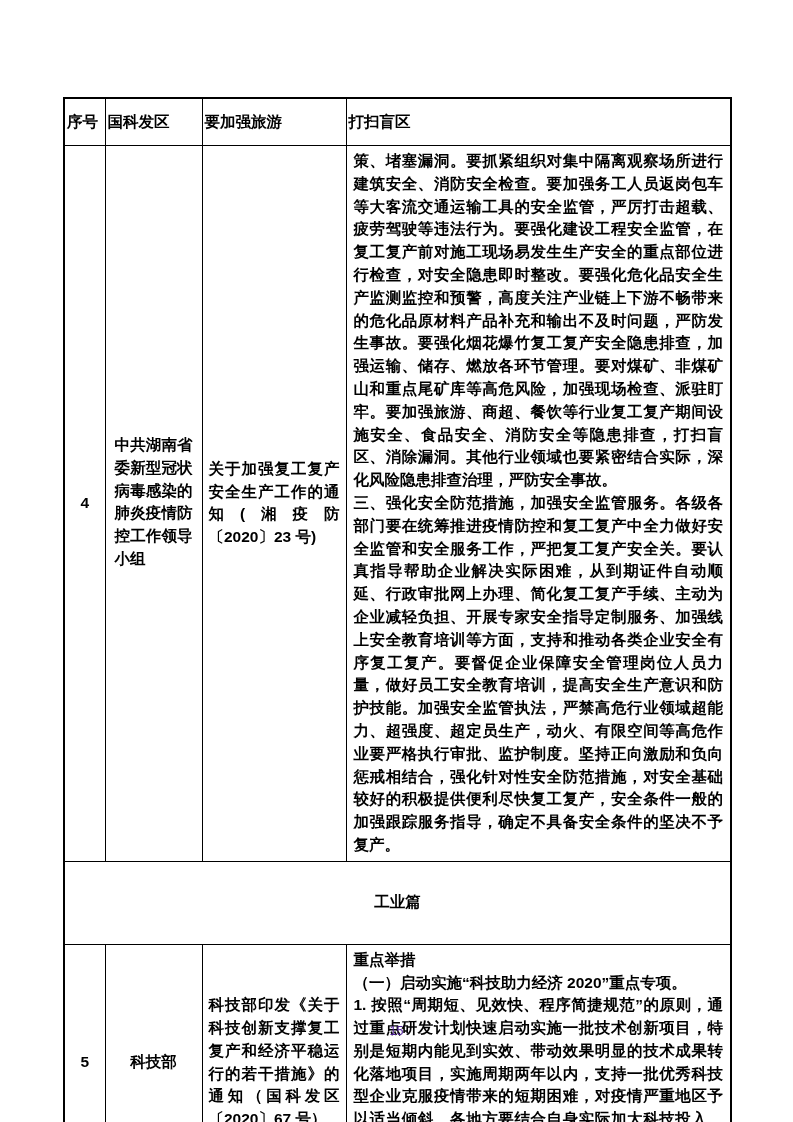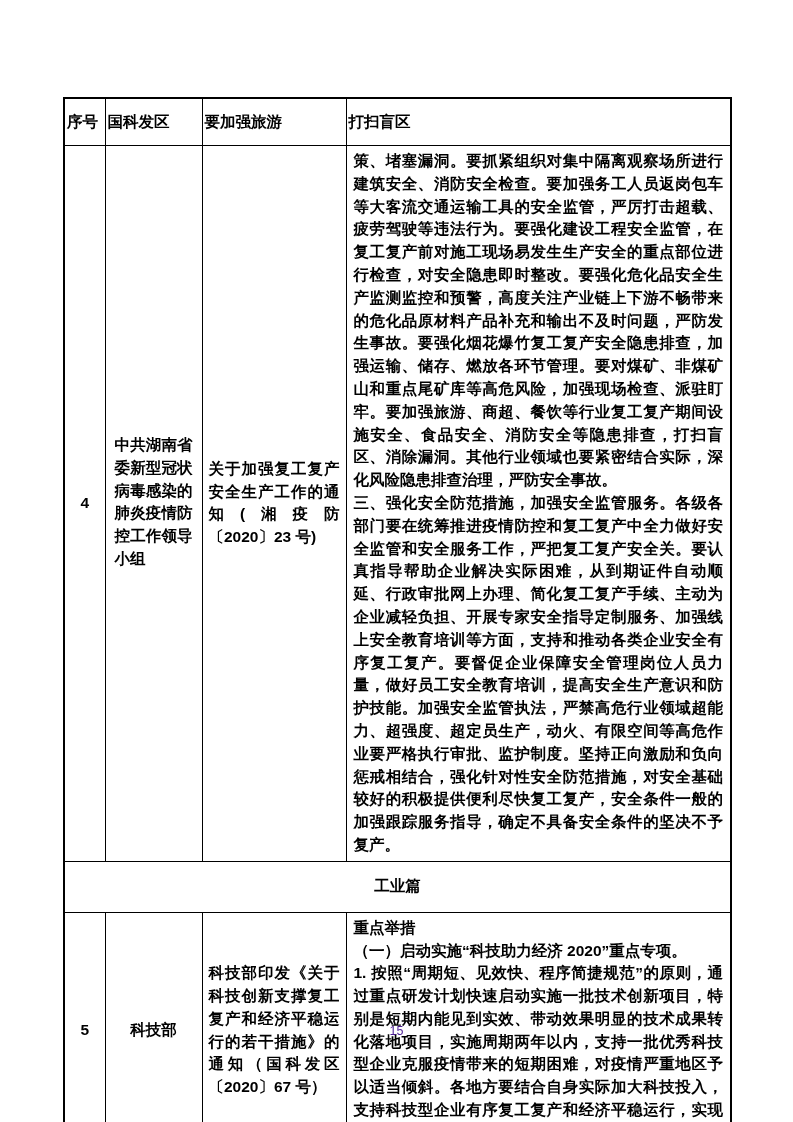--- a/index.html
+++ b/index.html
@@ -71,7 +71,7 @@
     height: 50px;
     font-size: 20px;
     font-weight: 700;
-    padding: 0;
+    padding: 16px;
   }
   .row-4 { height: 611px; }
   .row-5 { height: 206px; }

